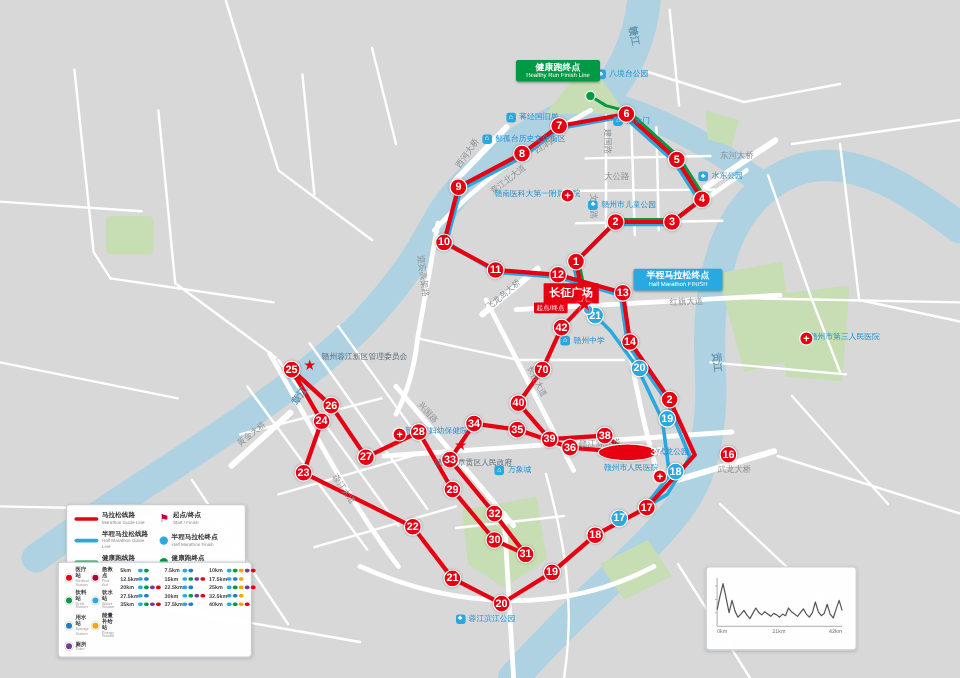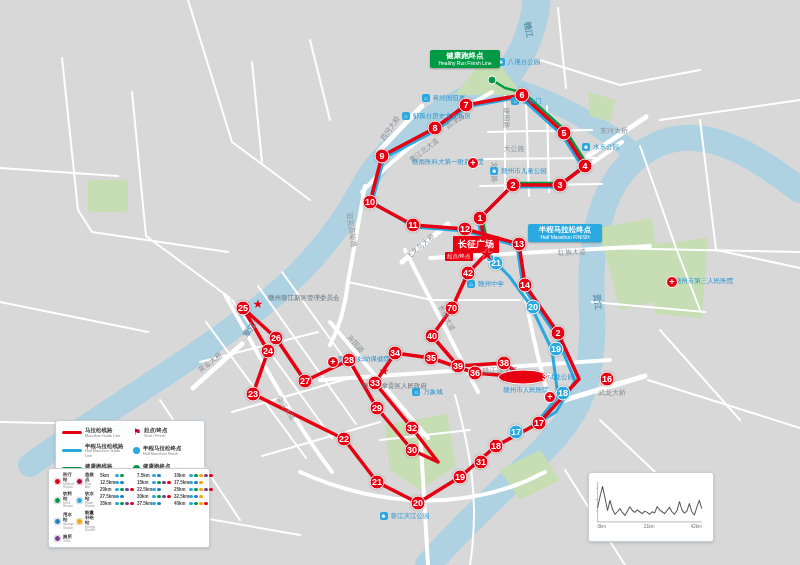--- a/index.html
+++ b/index.html
@@ -206,7 +206,7 @@
       <div class="cp red" style="left: 349px; top: 360px;">28</div>
       <div class="cp red" style="left: 377px; top: 408px;">29</div>
       <div class="cp red" style="left: 412px; top: 450px;">30</div>
-      <div class="cp red" style="left: 438px; top: 462px; margin-left: 43px;">31</div>
+      <div class="cp red" style="left: 438px; top: 462px;">31</div>
       <div class="cp red" style="left: 412px; top: 428px;">32</div>
       <div class="cp red" style="left: 375px; top: 383px;">33</div>
       <div class="cp red" style="left: 395px; top: 353px;">34</div>

